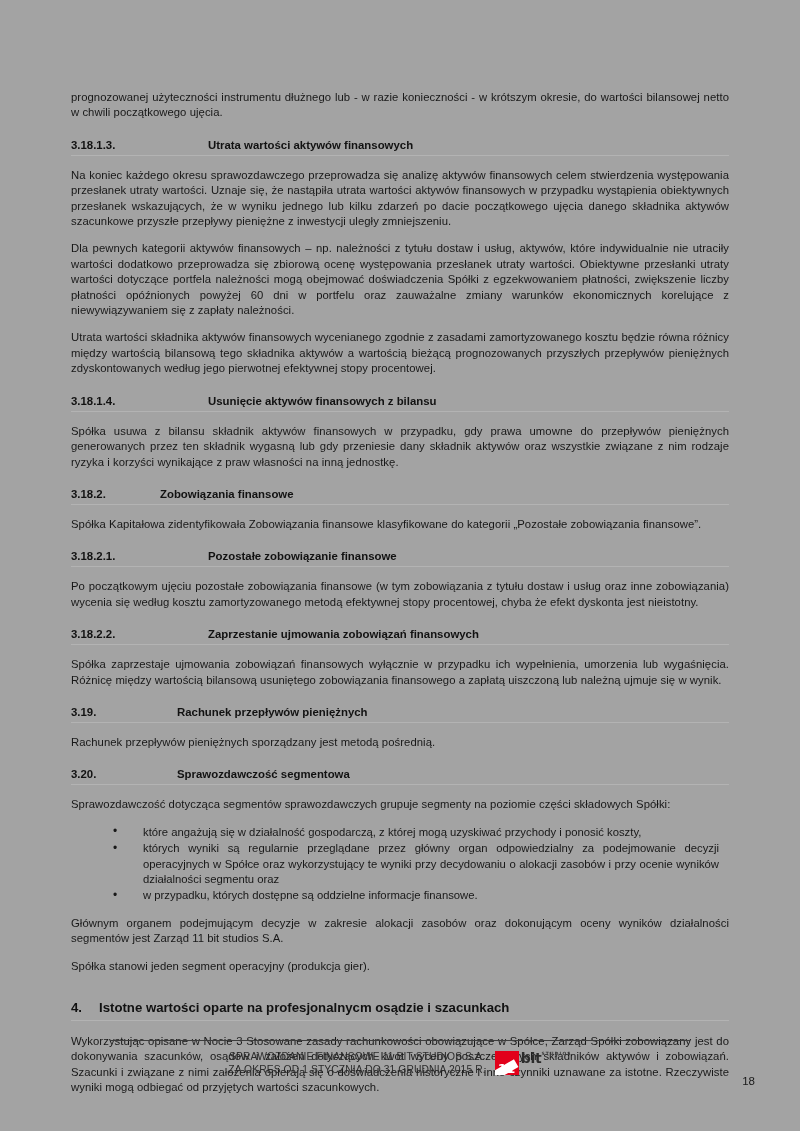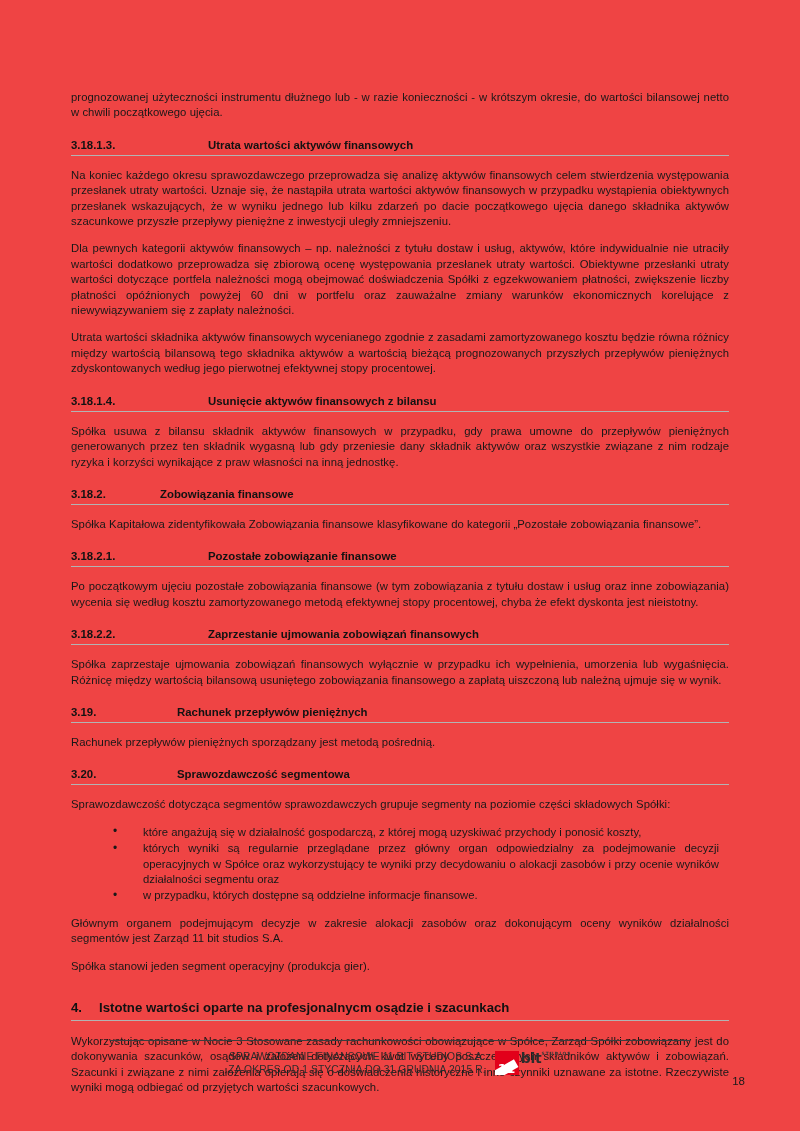--- a/index.html
+++ b/index.html
@@ -15,7 +15,7 @@
     position: relative;
     width: 800px;
     height: 1131px;
-    background: #ef4444;
+    background: #a3a3a3;
     box-sizing: border-box;
     overflow: hidden;
   }

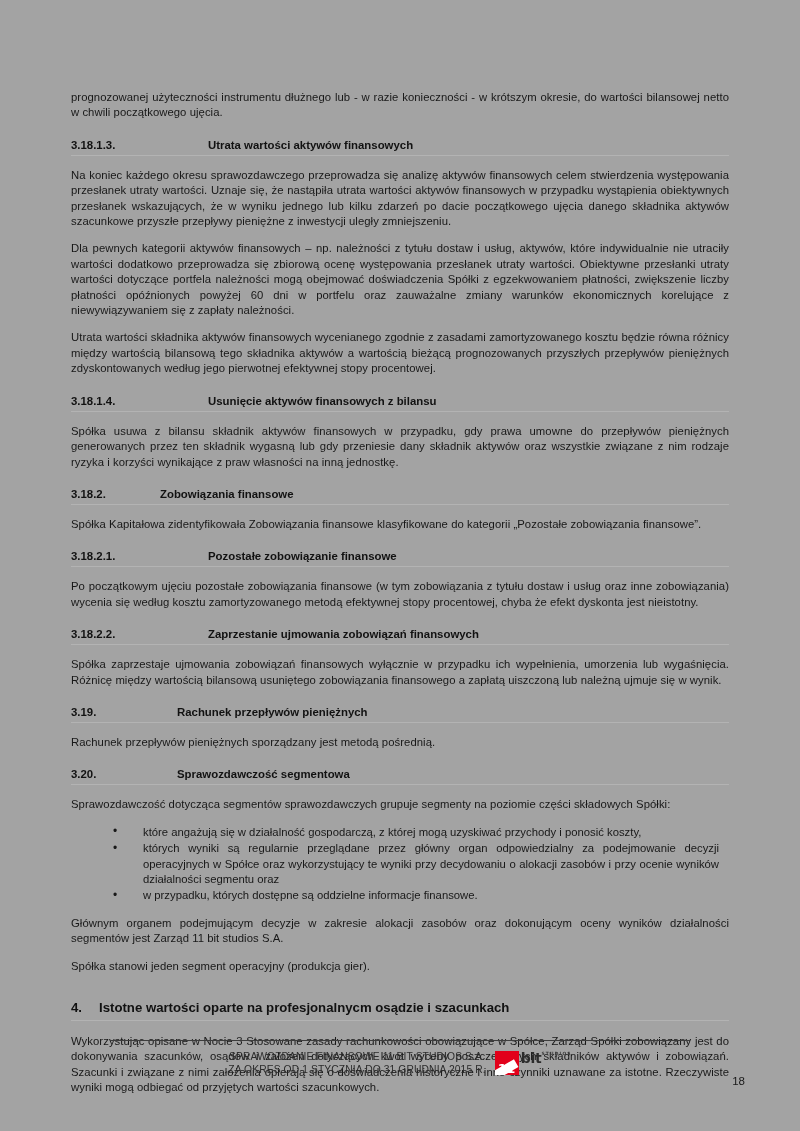--- a/index.html
+++ b/index.html
@@ -194,7 +194,7 @@
   }
   .page-number {
     position: absolute;
-    right: 55px;
+    right: 45px;
     top: 1075px;
     font-size: 11.5px;
     color: #1a1a1a;

